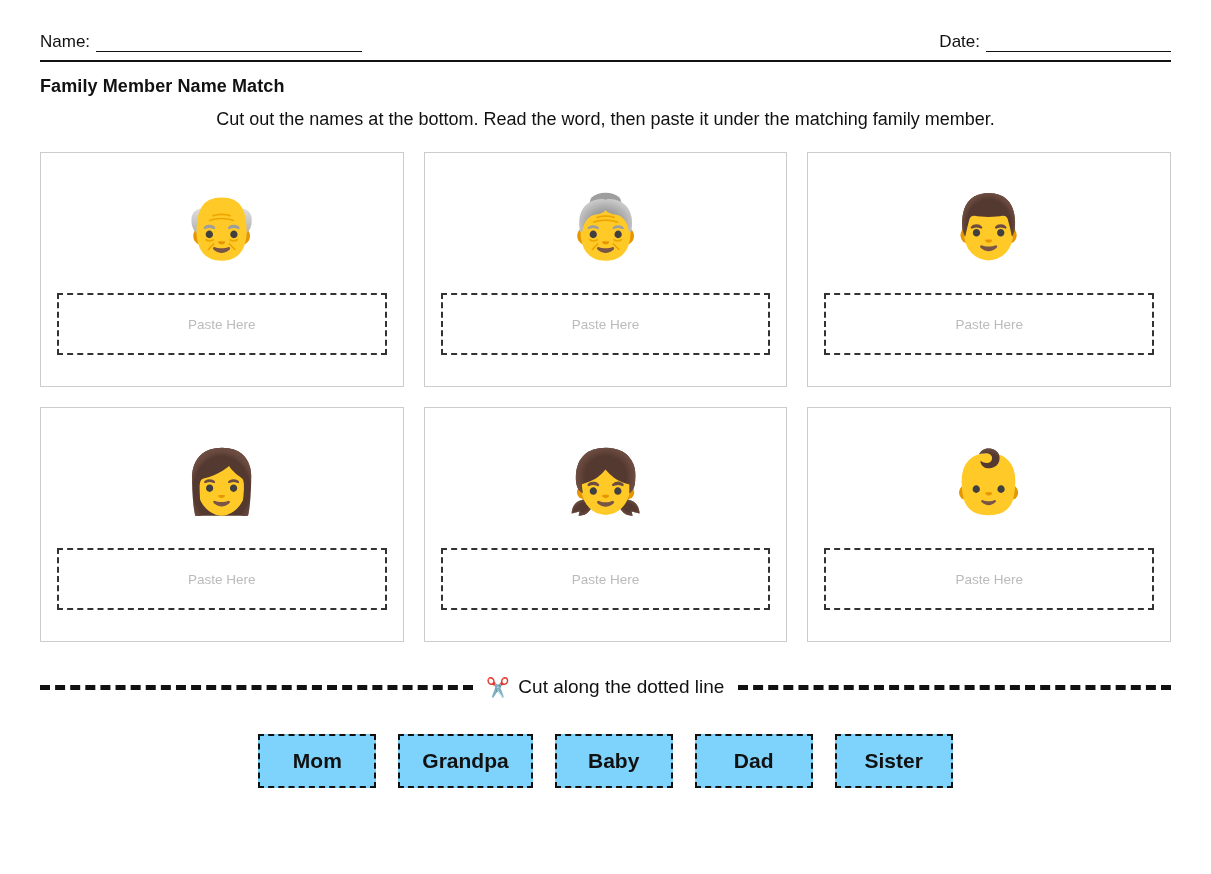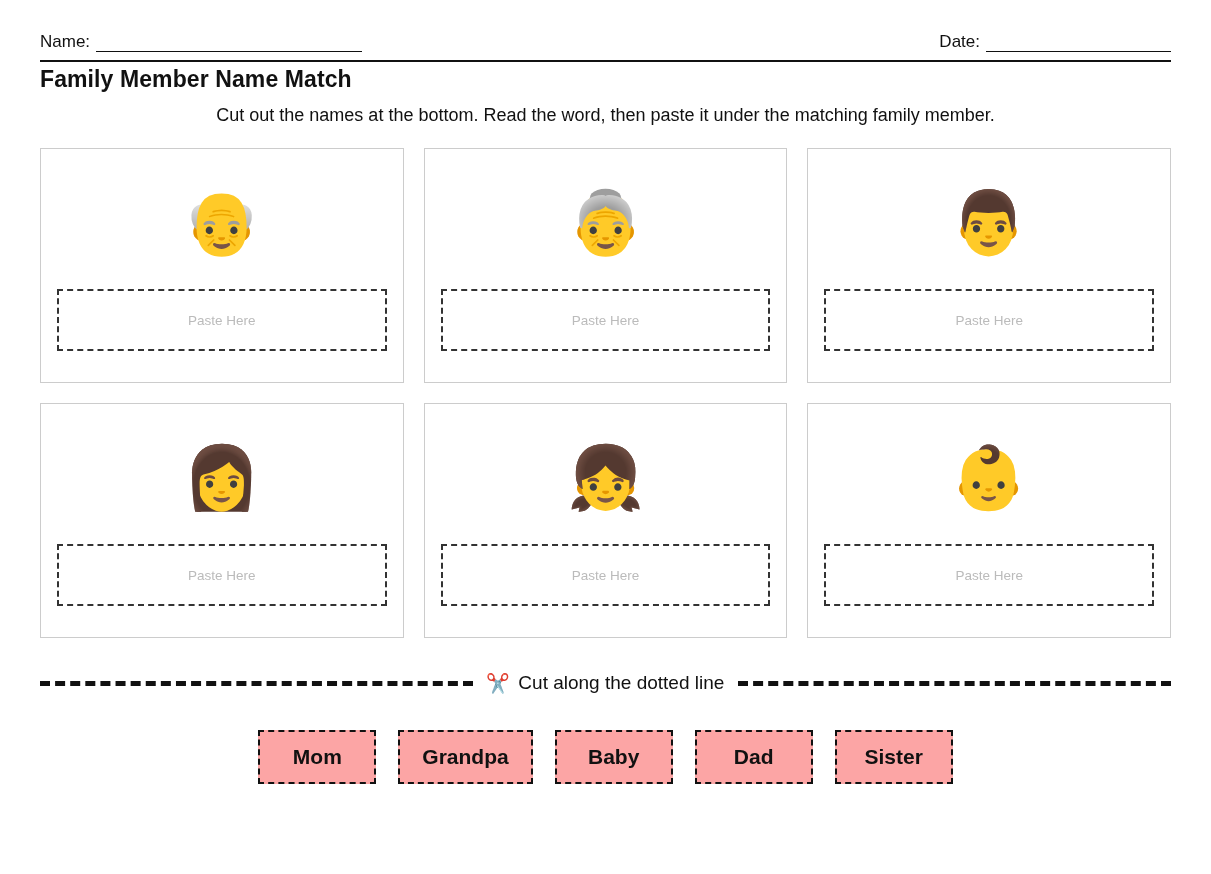--- a/index.html
+++ b/index.html
@@ -53,9 +53,9 @@
 
   
   .title {
-    font-size: 23px;
+    font-size: 18px;
     font-weight: bold;
-    margin-top: 4px;
+    margin-top: 14px;
     letter-spacing: 0.1px;
   }
   .instructions {

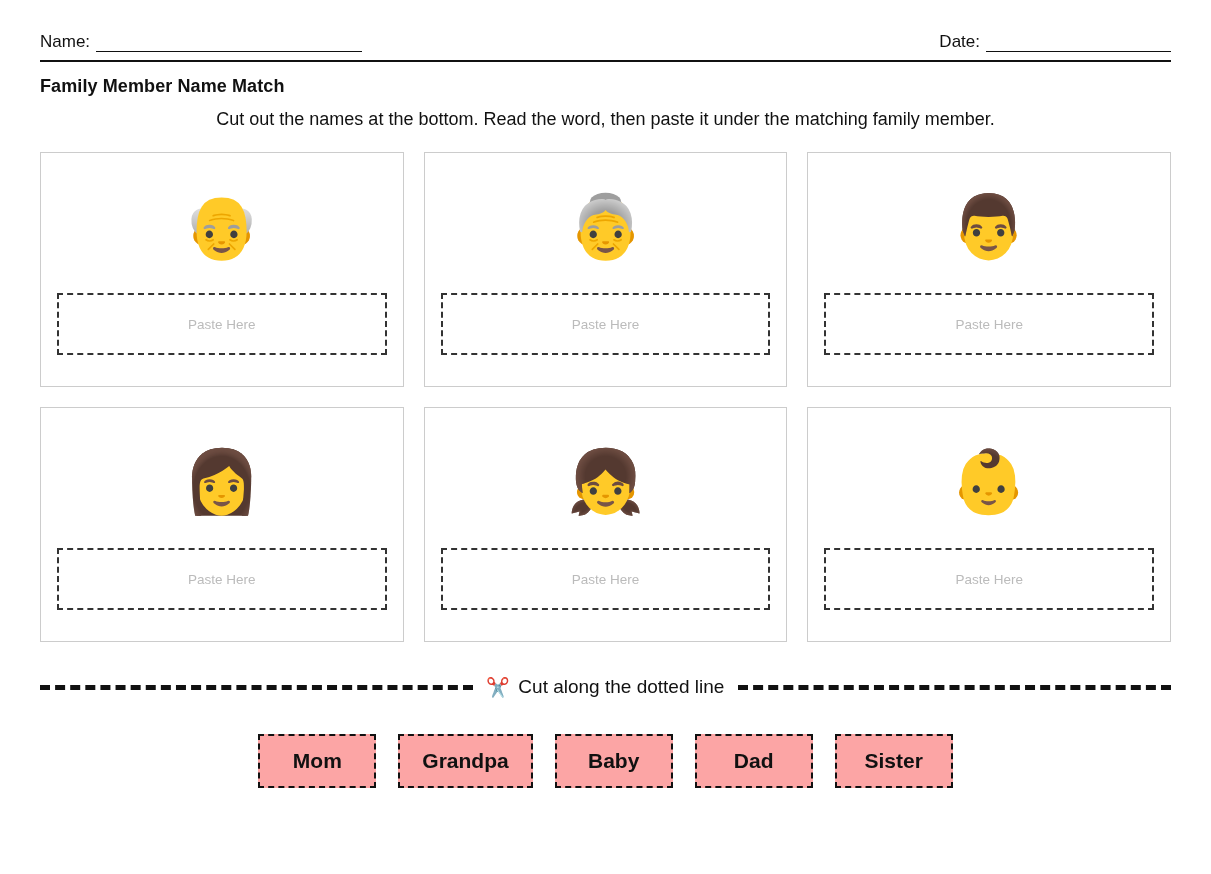--- a/index.html
+++ b/index.html
@@ -149,7 +149,7 @@
     font-weight: bold;
     text-align: center;
     min-width: 70px;
-    background: #fca5a5;
+    background: #7dd3fc;
   }
 </style>
 </head>

